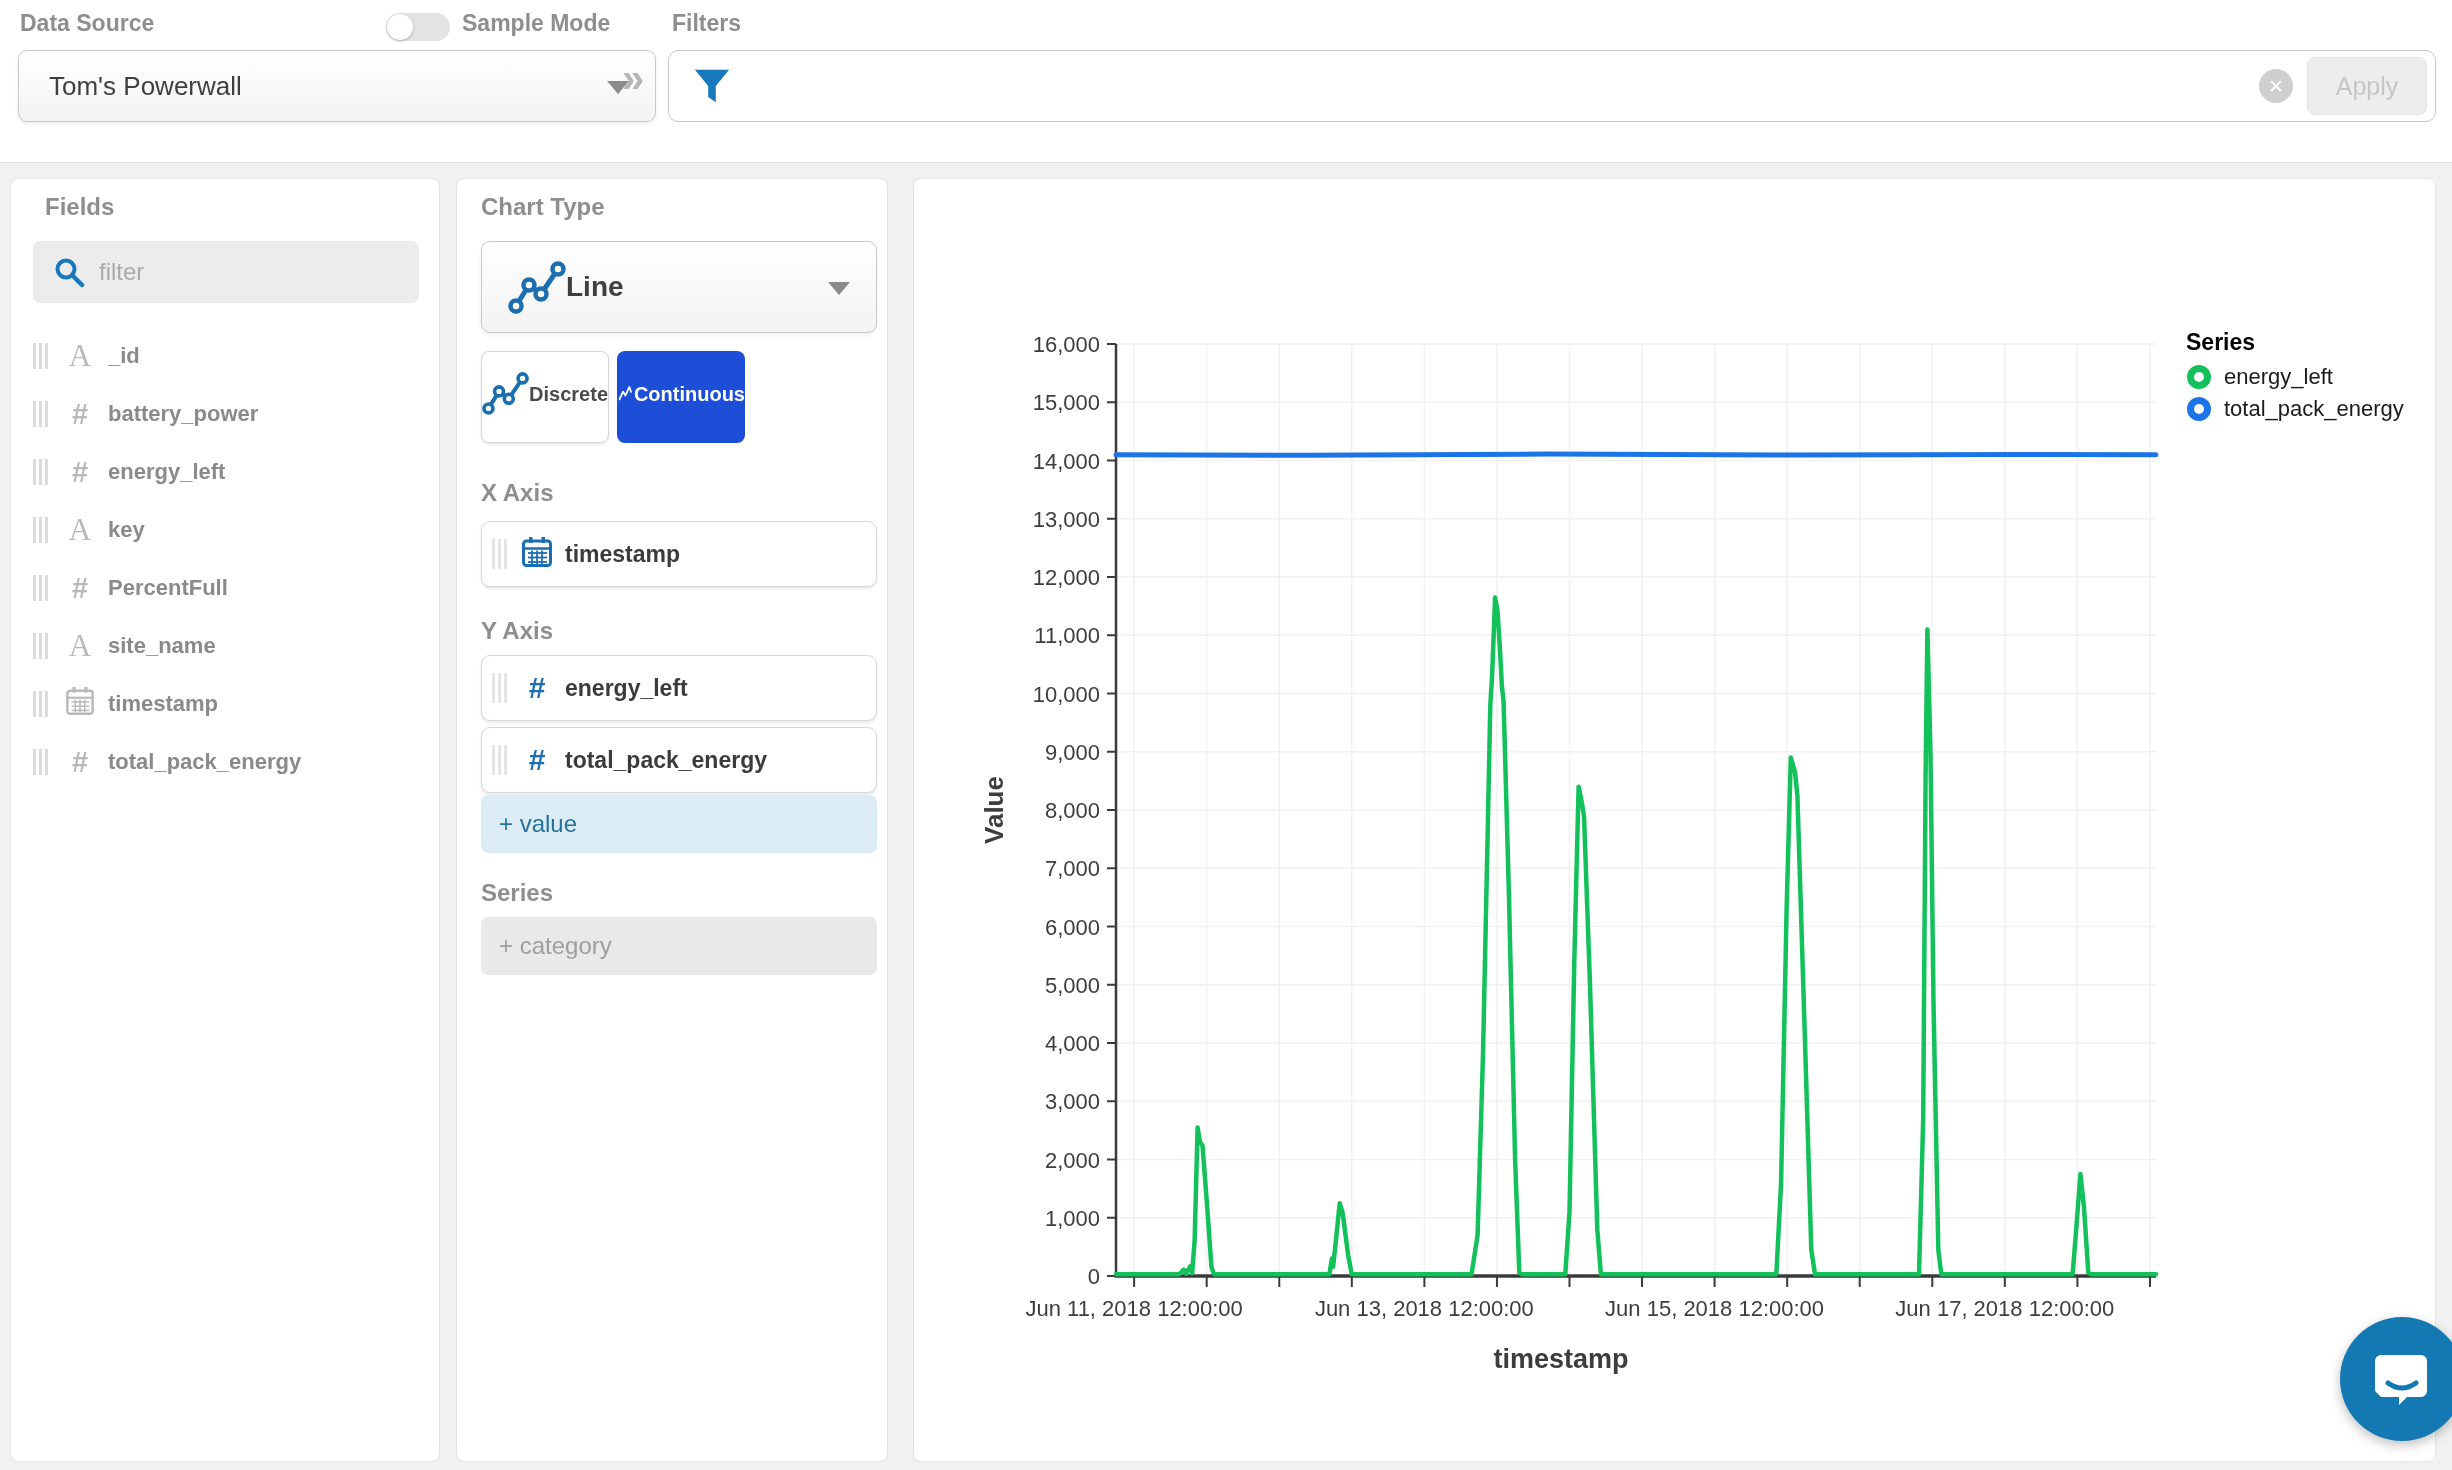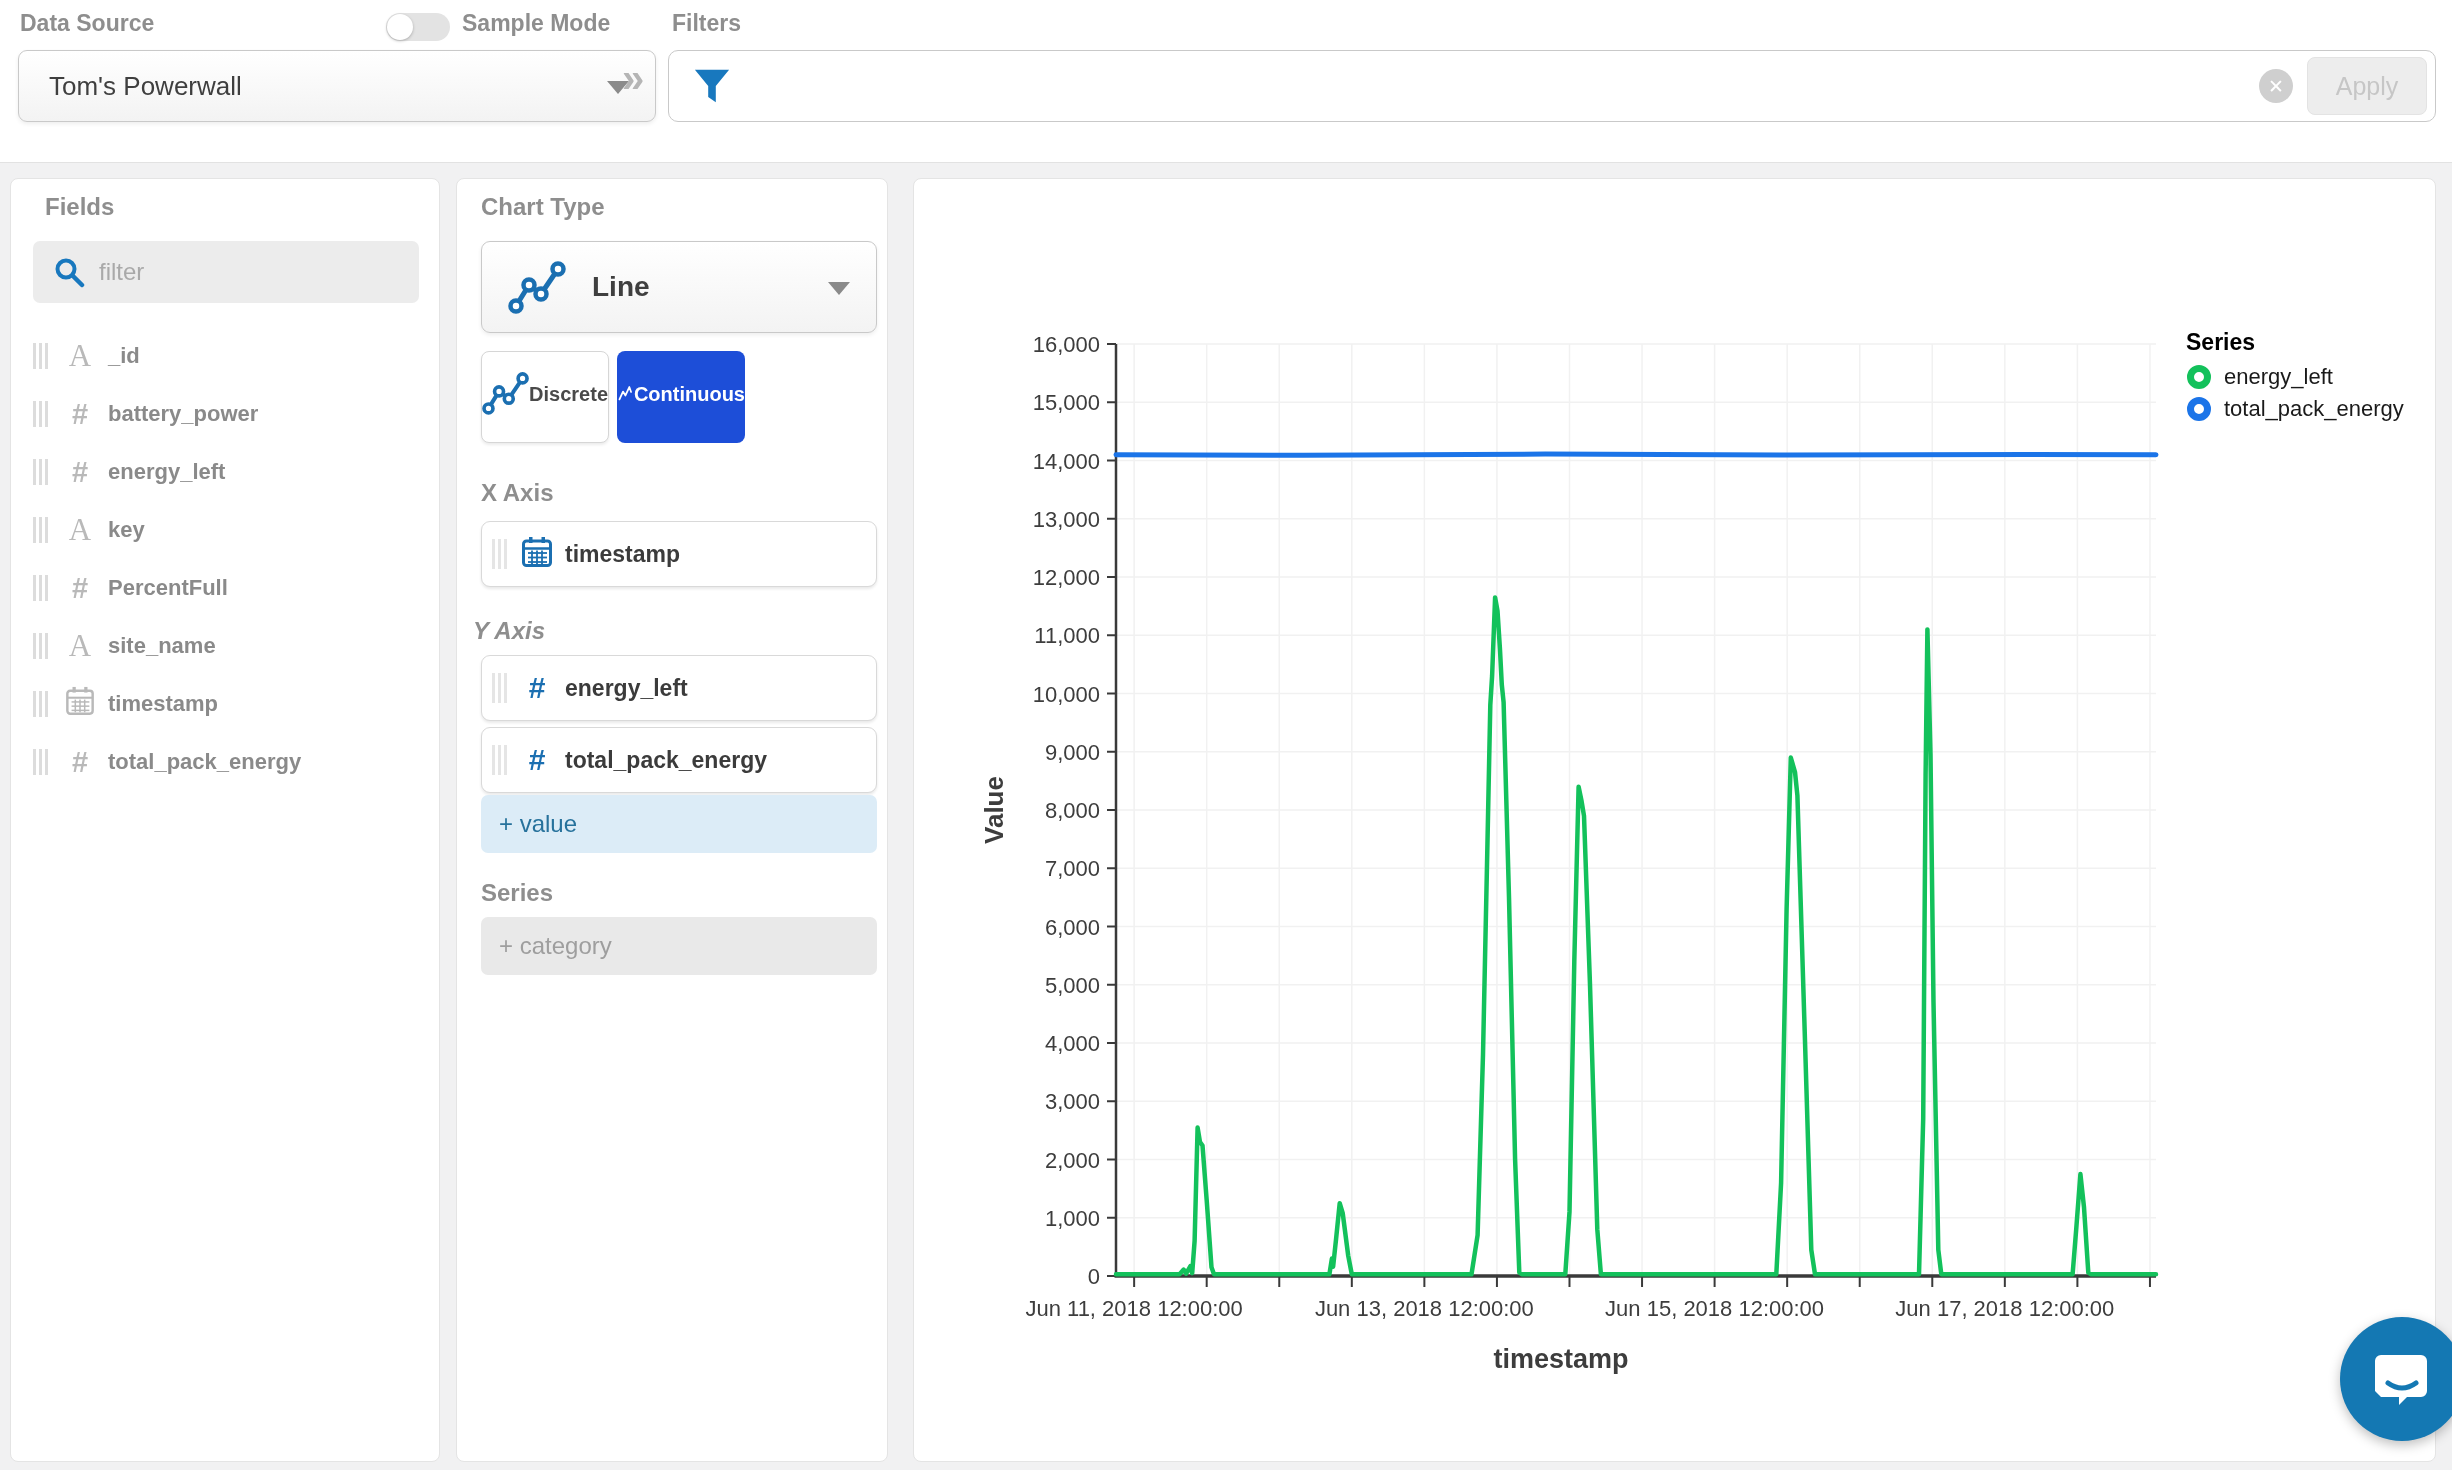--- a/index.html
+++ b/index.html
@@ -48,7 +48,7 @@
   
   .line-select { position:absolute; left:24px; top:62px; width:396px; height:92px; background:linear-gradient(#ffffff,#f3f3f3); border:1px solid #c9c9c9; border-radius:9px; box-shadow:0 2px 4px rgba(0,0,0,0.07); display:flex; align-items:center; cursor:pointer; }
   .line-select svg { margin-left:26px; }
-  .line-select .val { font-size:28px; font-weight:bold; color:#3f3f3f; margin-left:26px; }
+  .line-select .val { font-size:28px; font-weight:bold; color:#3f3f3f; }
   .mode-btn { position:absolute; top:172px; width:128px; height:92px; border-radius:8px; display:flex; flex-direction:row; align-items:center; justify-content:flex-end; padding-bottom:6px; cursor:pointer; }
   .mode-btn svg { margin-bottom:2px; }
   .mode-discrete { left:24px; background:#fff; border:1px solid #d6d6d6; box-shadow:0 2px 3px rgba(0,0,0,0.08); }

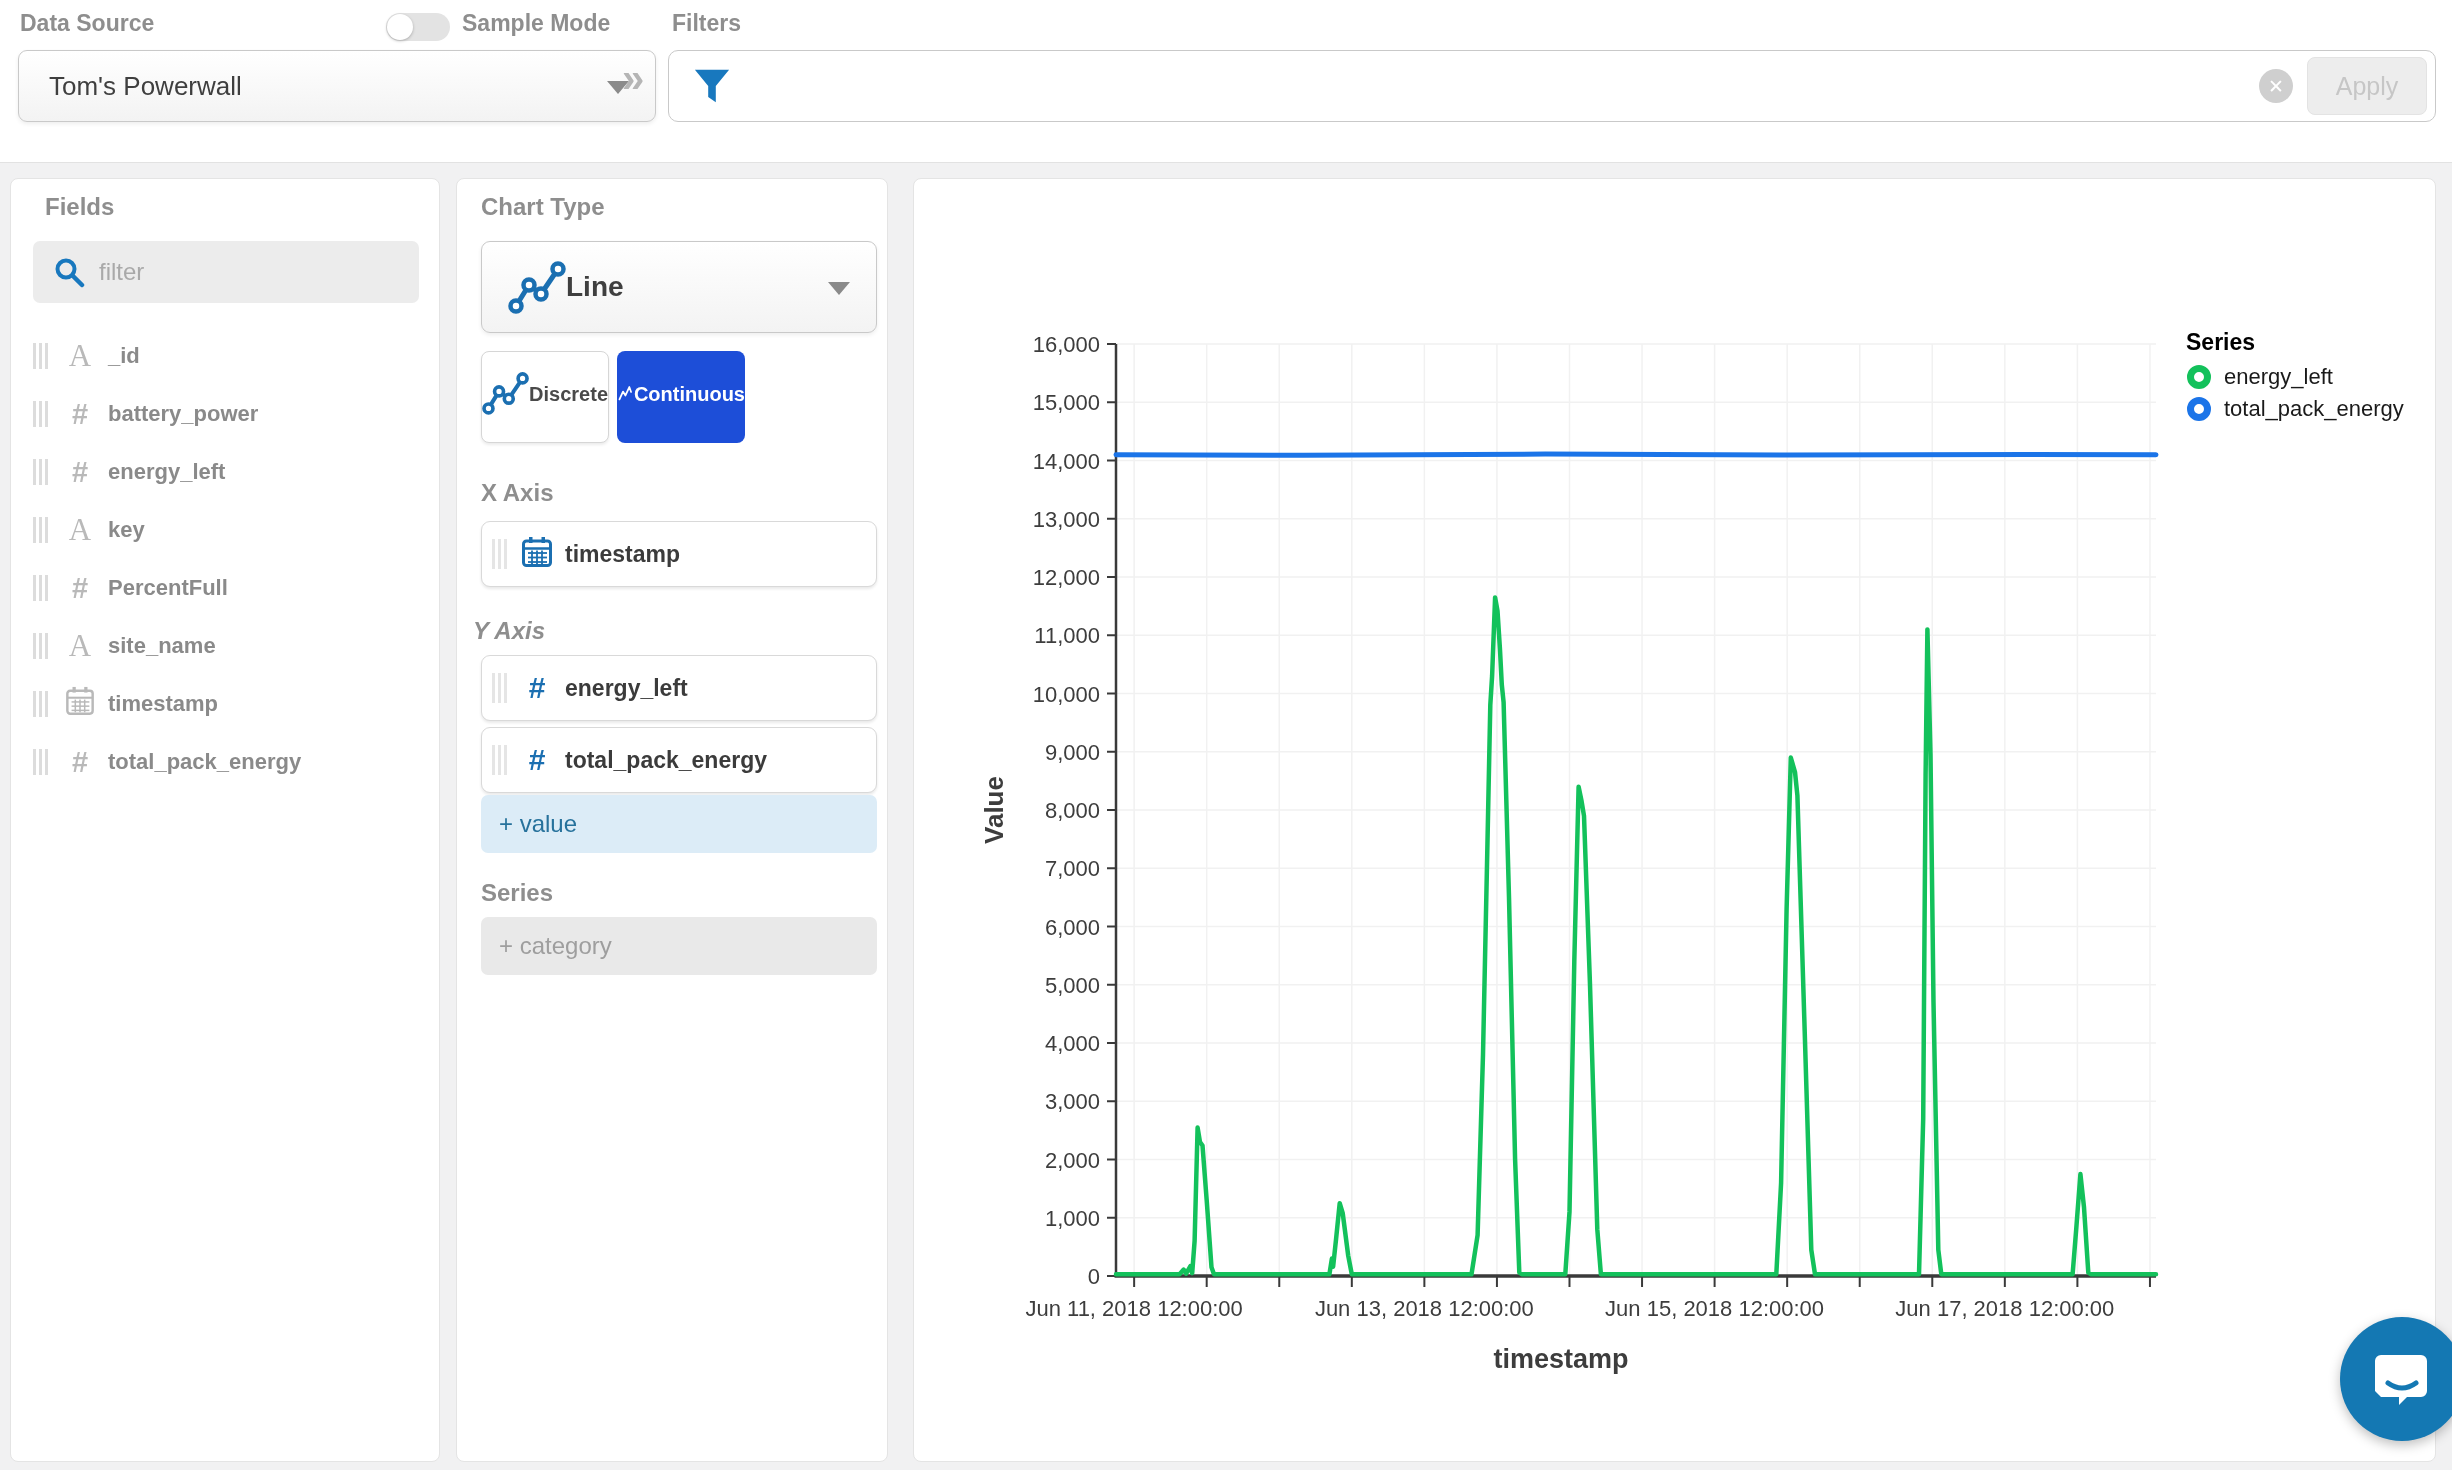--- a/index.html
+++ b/index.html
@@ -263,7 +263,7 @@
       <span class="plabel">timestamp</span>
     </div>
 
-    <div class="panel-h" style="left:16px; top:438px;font-style:italic;">Y Axis</div>
+    <div class="panel-h" style="left:24px; top:438px;">Y Axis</div>
     <div class="pill" style="top:476px;">
       <span class="handle">
           <i></i>

